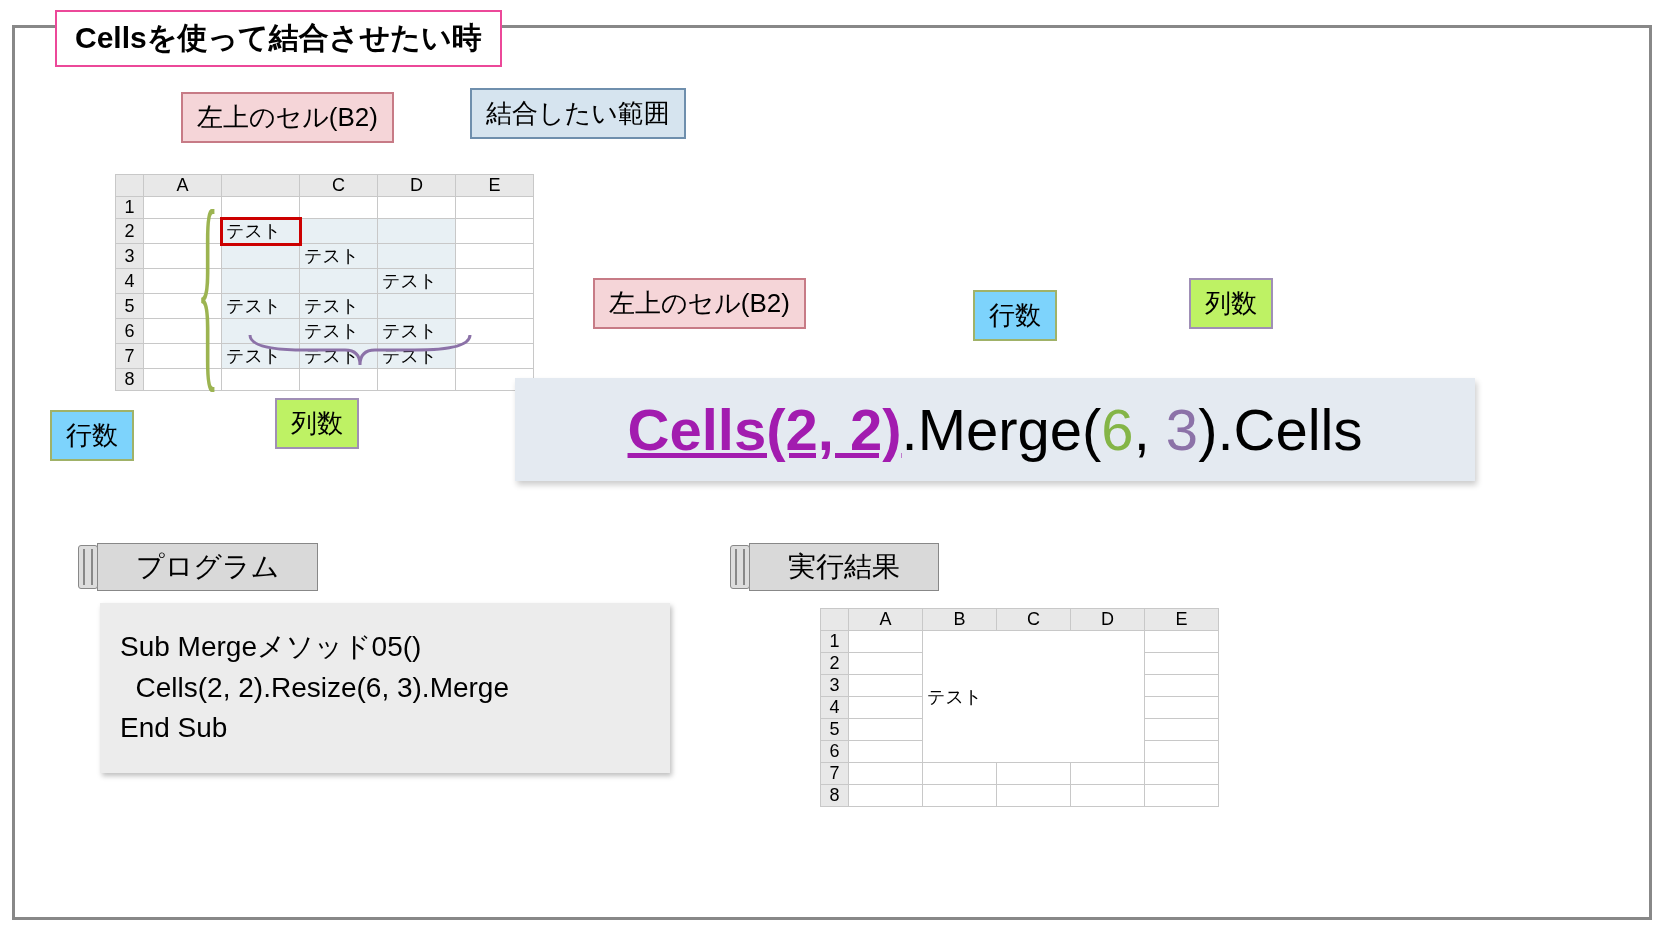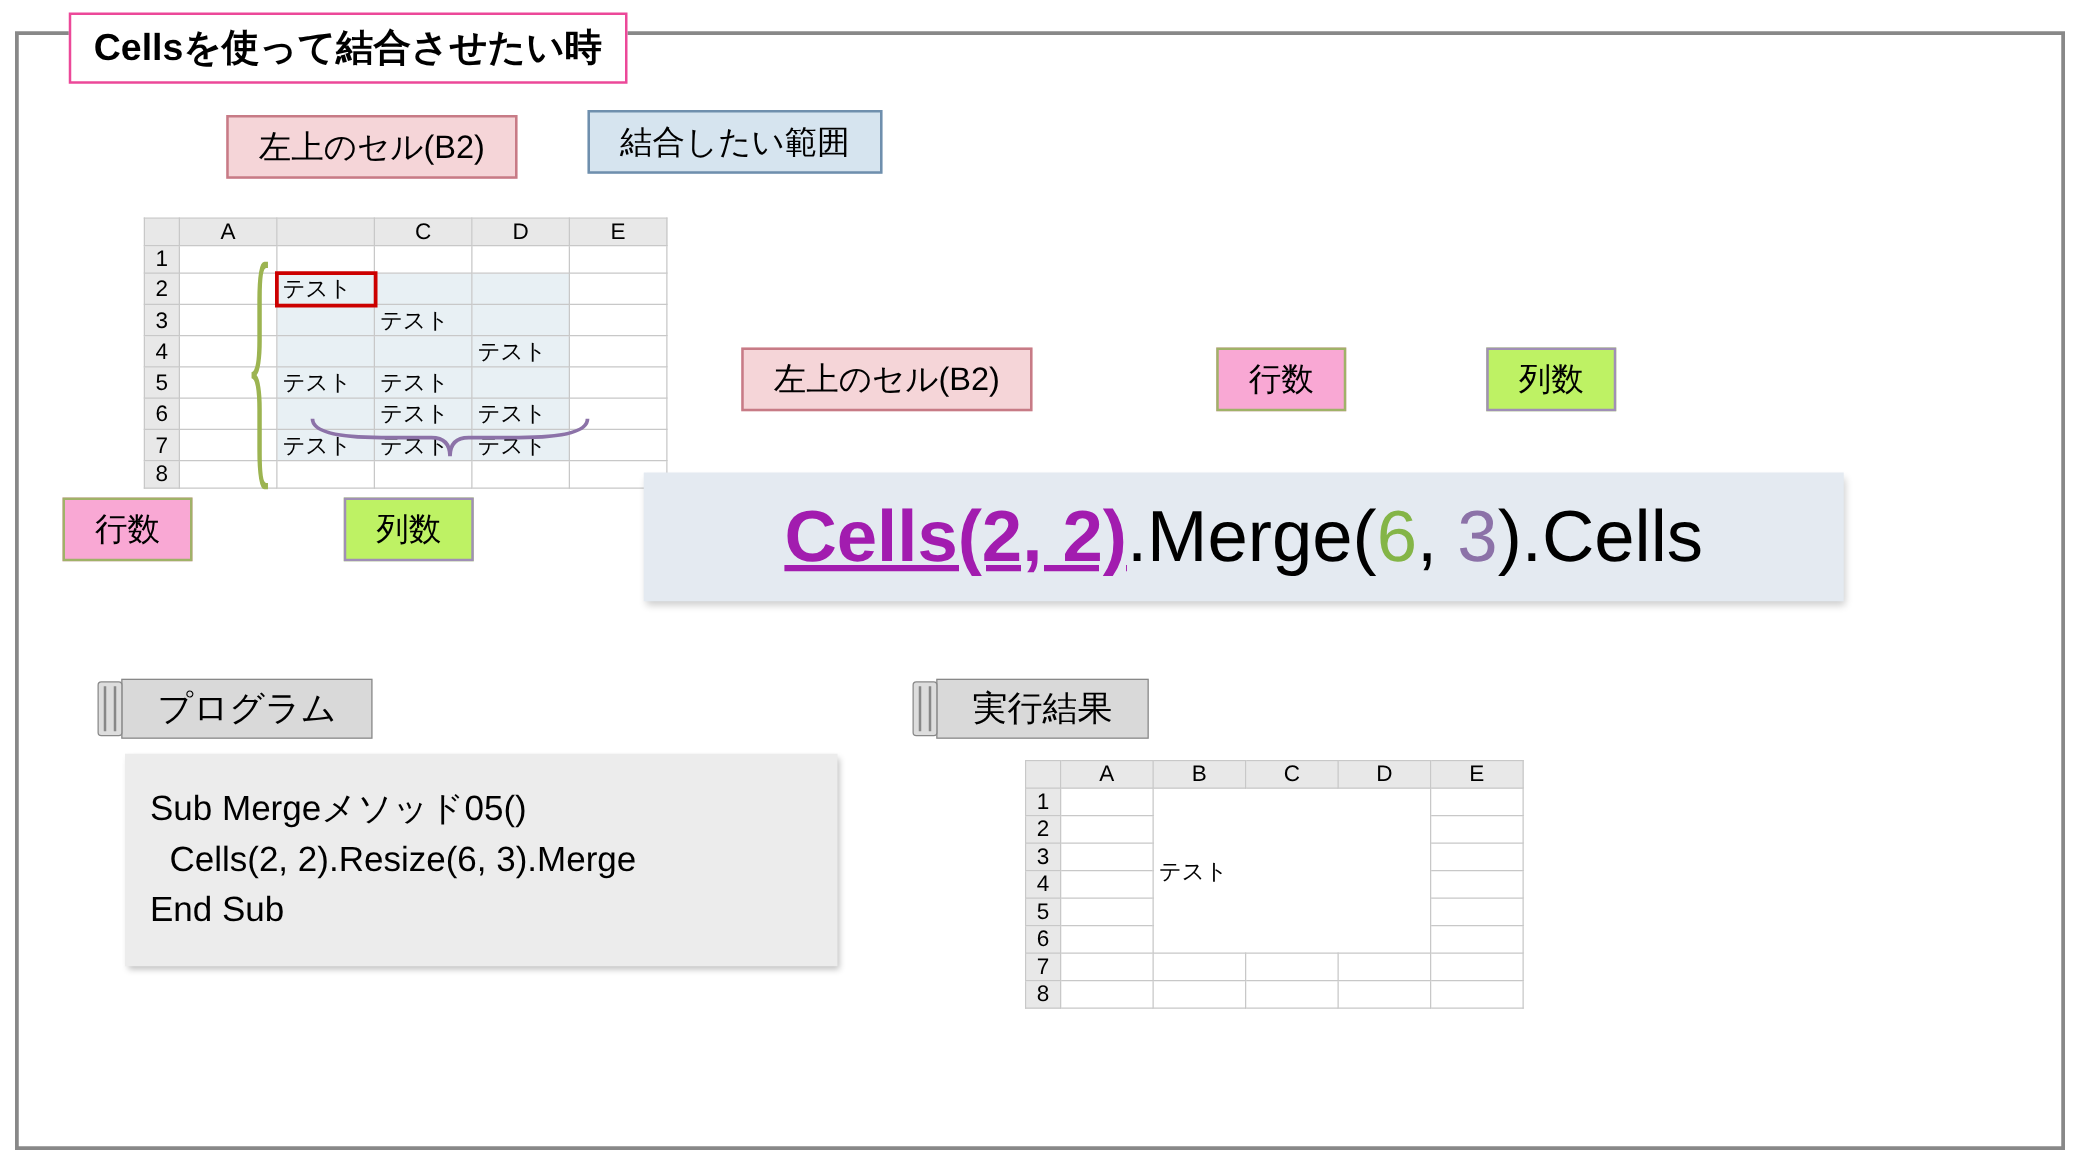--- a/index.html
+++ b/index.html
@@ -6,7 +6,7 @@
   body{margin:0;padding:0;width:1664px;height:932px;background:#fff;font-family:"Meiryo","Hiragino Sans",sans-serif;color:#000;}
   .frame{position:absolute;left:12px;top:25px;width:1640px;height:895px;border:3px solid #888;}
   .title-box{position:absolute;left:40px;top:-18px;background:#fff;border:2px solid #ec4899;padding:6px 18px;font-size:30px;font-weight:bold;}
-  .callout{position:absolute;border:2px solid;padding:6px 24px;font-size:26px;text-align:center;white-space:nowrap;}
+  .callout{position:absolute;border:2px solid;padding:6px 14px;font-size:26px;text-align:center;white-space:nowrap;}
   .pink{background:#f5d5d8;border-color:#c77b86;}
   .blue{background:#d6e4ef;border-color:#6f8fad;}
   .green{background:#f9a8d4;border-color:#a0b268;}

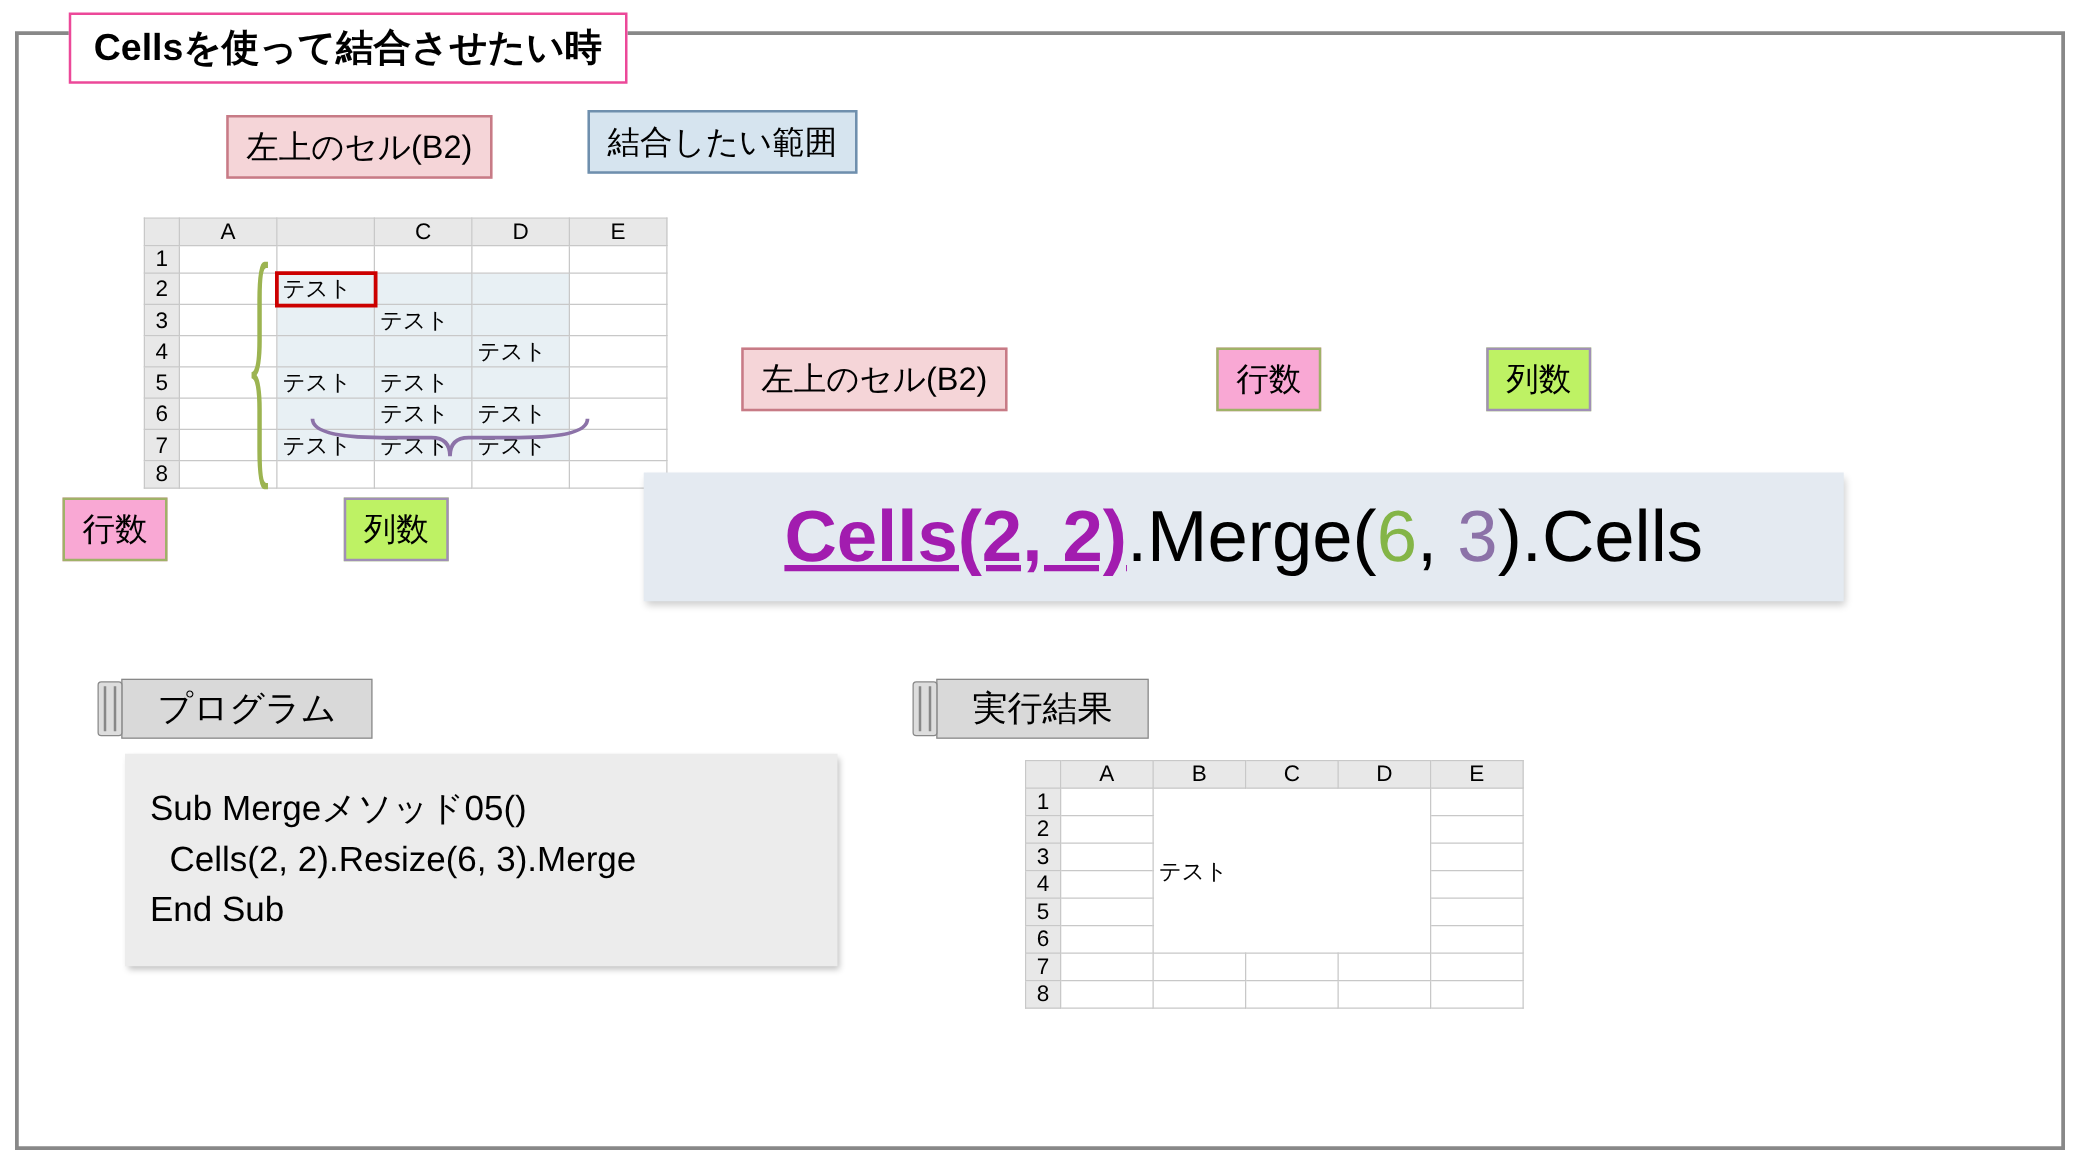--- a/index.html
+++ b/index.html
@@ -9,7 +9,7 @@
   .callout{position:absolute;border:2px solid;padding:6px 14px;font-size:26px;text-align:center;white-space:nowrap;}
   .pink{background:#f5d5d8;border-color:#c77b86;}
   .blue{background:#d6e4ef;border-color:#6f8fad;}
-  .green{background:#f9a8d4;border-color:#a0b268;}
+  .green{background:#7dd3fc;border-color:#a0b268;margin-top:12px;}
   .purple{background:#bef264;border-color:#a08fb6;}
   .tail{position:absolute;width:0;height:0;}
   .sheet{position:absolute;border-collapse:collapse;font-size:18px;}

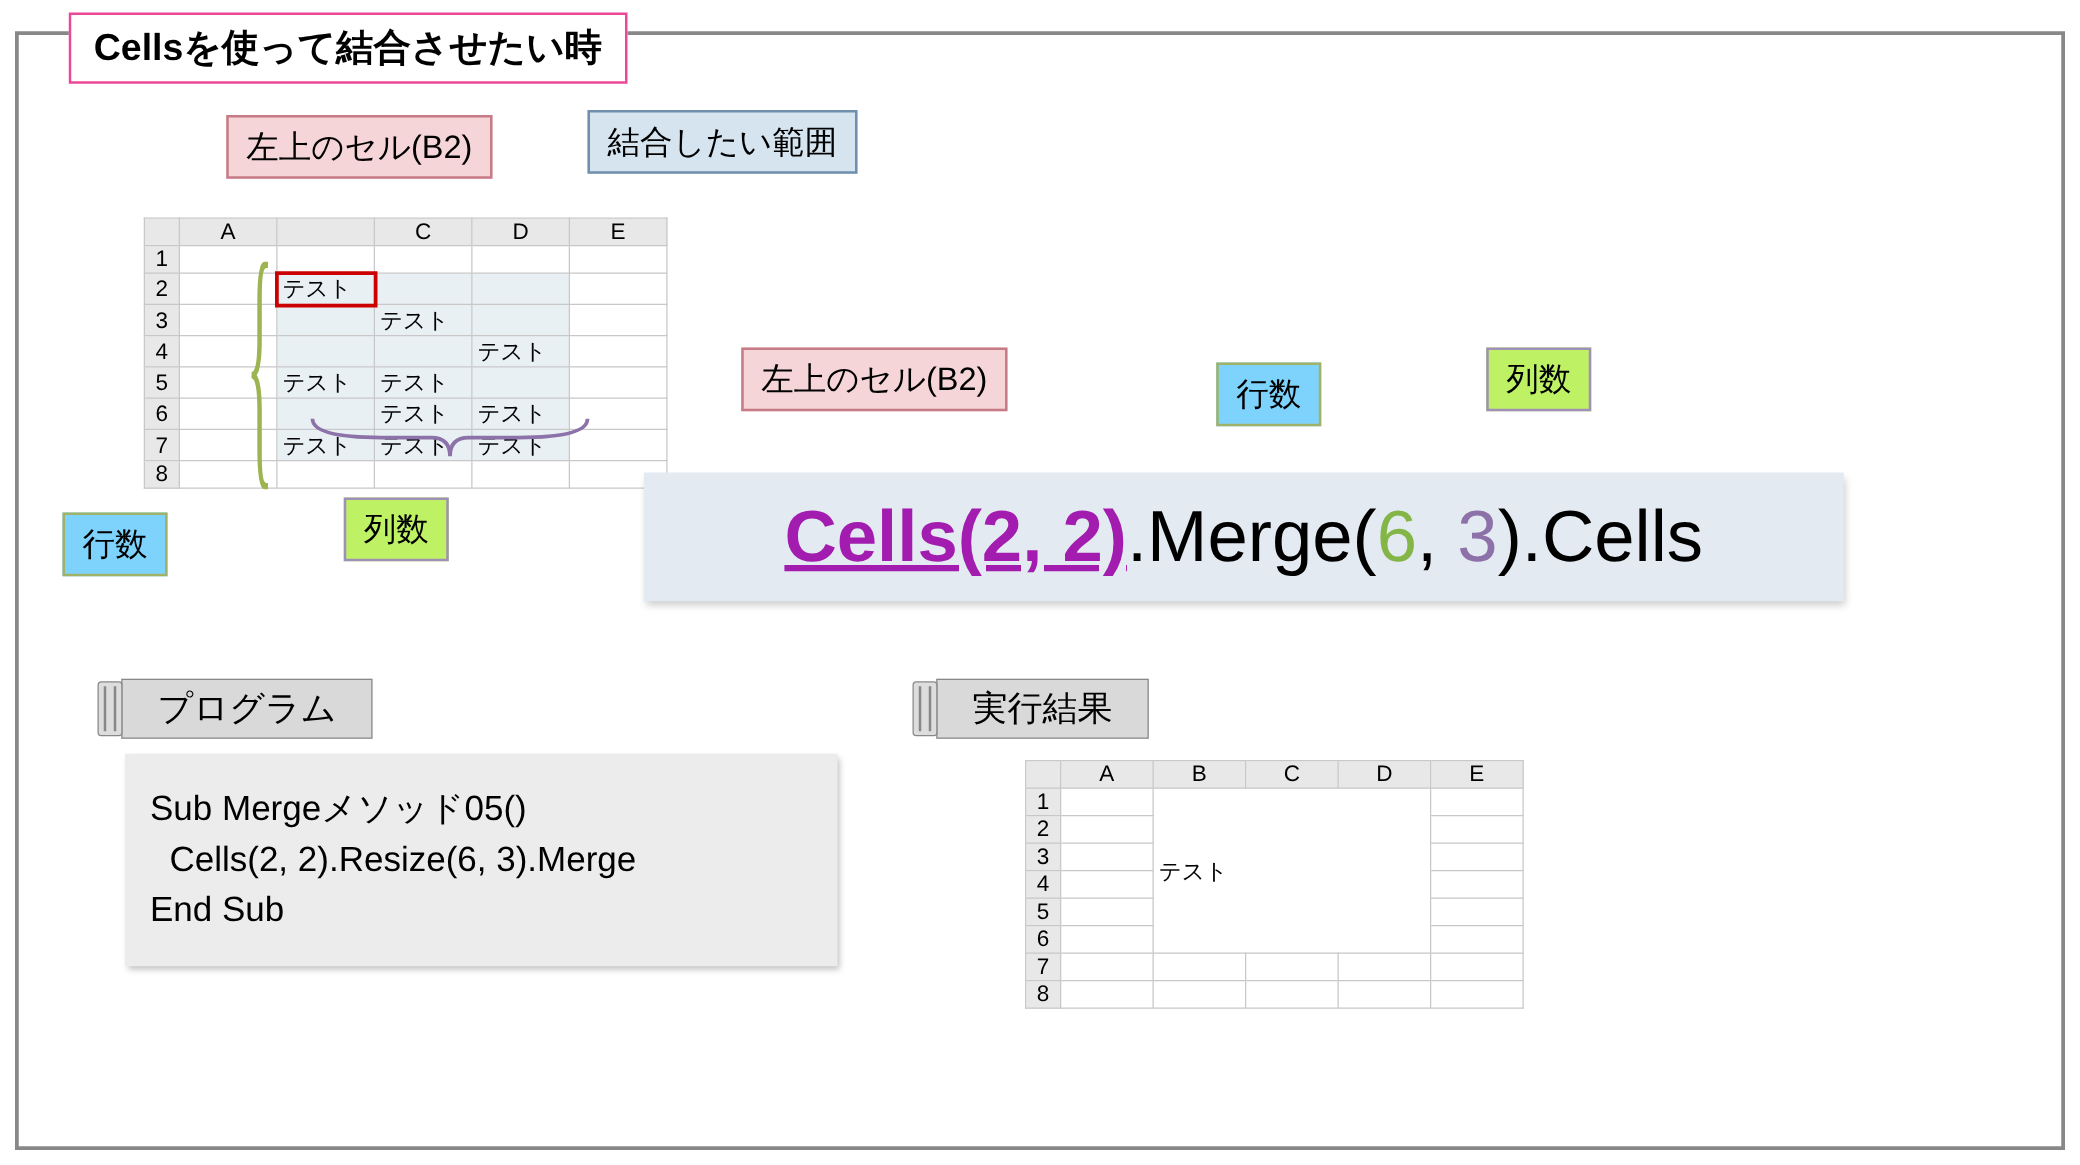--- a/index.html
+++ b/index.html
@@ -27,7 +27,7 @@
   .panel-hdr{position:absolute;display:flex;align-items:center;}
   .scroll-end{width:20px;height:44px;background:#ddd;border:1px solid #888;border-radius:3px;position:relative;}
   .scroll-end::before{content:"";position:absolute;left:4px;right:4px;top:3px;bottom:3px;border-left:2px solid #888;border-right:2px solid #888;}
-  .panel-title{background:#d9d9d9;border:1px solid #888;padding:4px 28px;font-size:28px;margin-left:-1px;}
+  .panel-title{background:#d9d9d9;border:1px solid #888;padding:4px 38px;font-size:28px;margin-left:-1px;}
   .codebox{position:absolute;left:85px;top:575px;width:570px;height:170px;background:#ececec;box-shadow:2px 3px 5px rgba(0,0,0,.25);padding:24px 20px;font-size:28px;font-family:"Meiryo",sans-serif;line-height:1.45;}
   svg.tail{position:absolute;overflow:visible;}
 </style>

